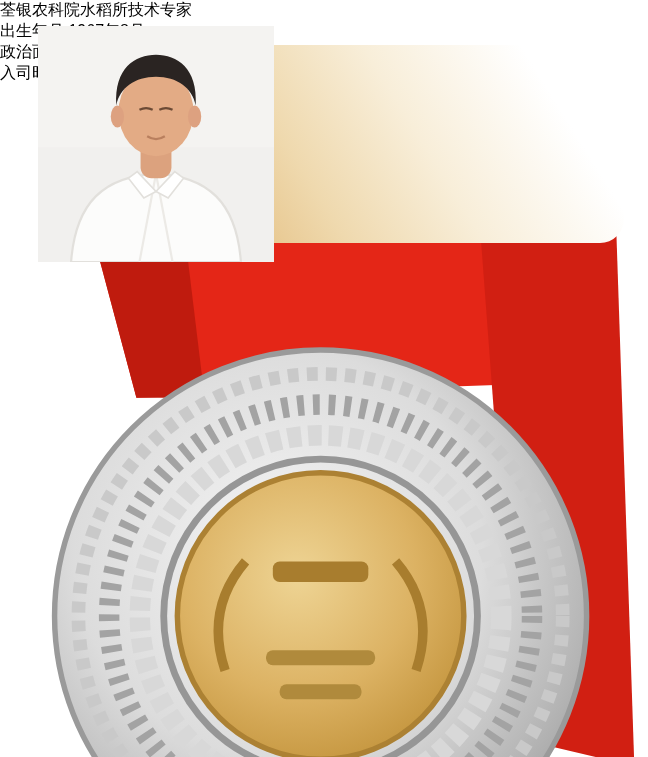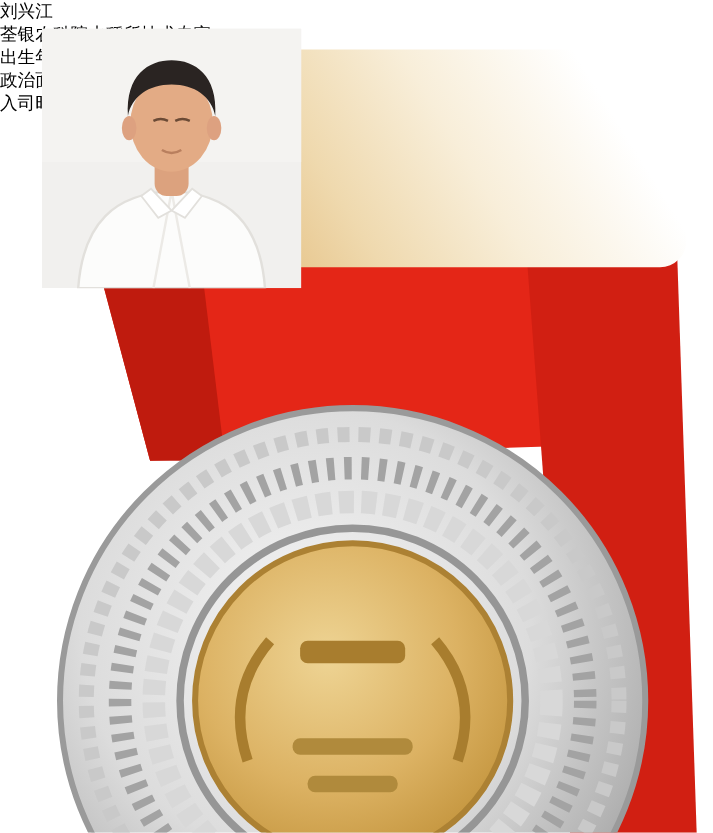--- a/index.html
+++ b/index.html
@@ -83,7 +83,6 @@
   </div>
 
   
-  <div class="person-name">刘兴江</div>
   <div class="person-title">荃银农科院水稻所技术专家</div>
   <div class="info-list">
     <div>出生年月:1967年8月</div>

